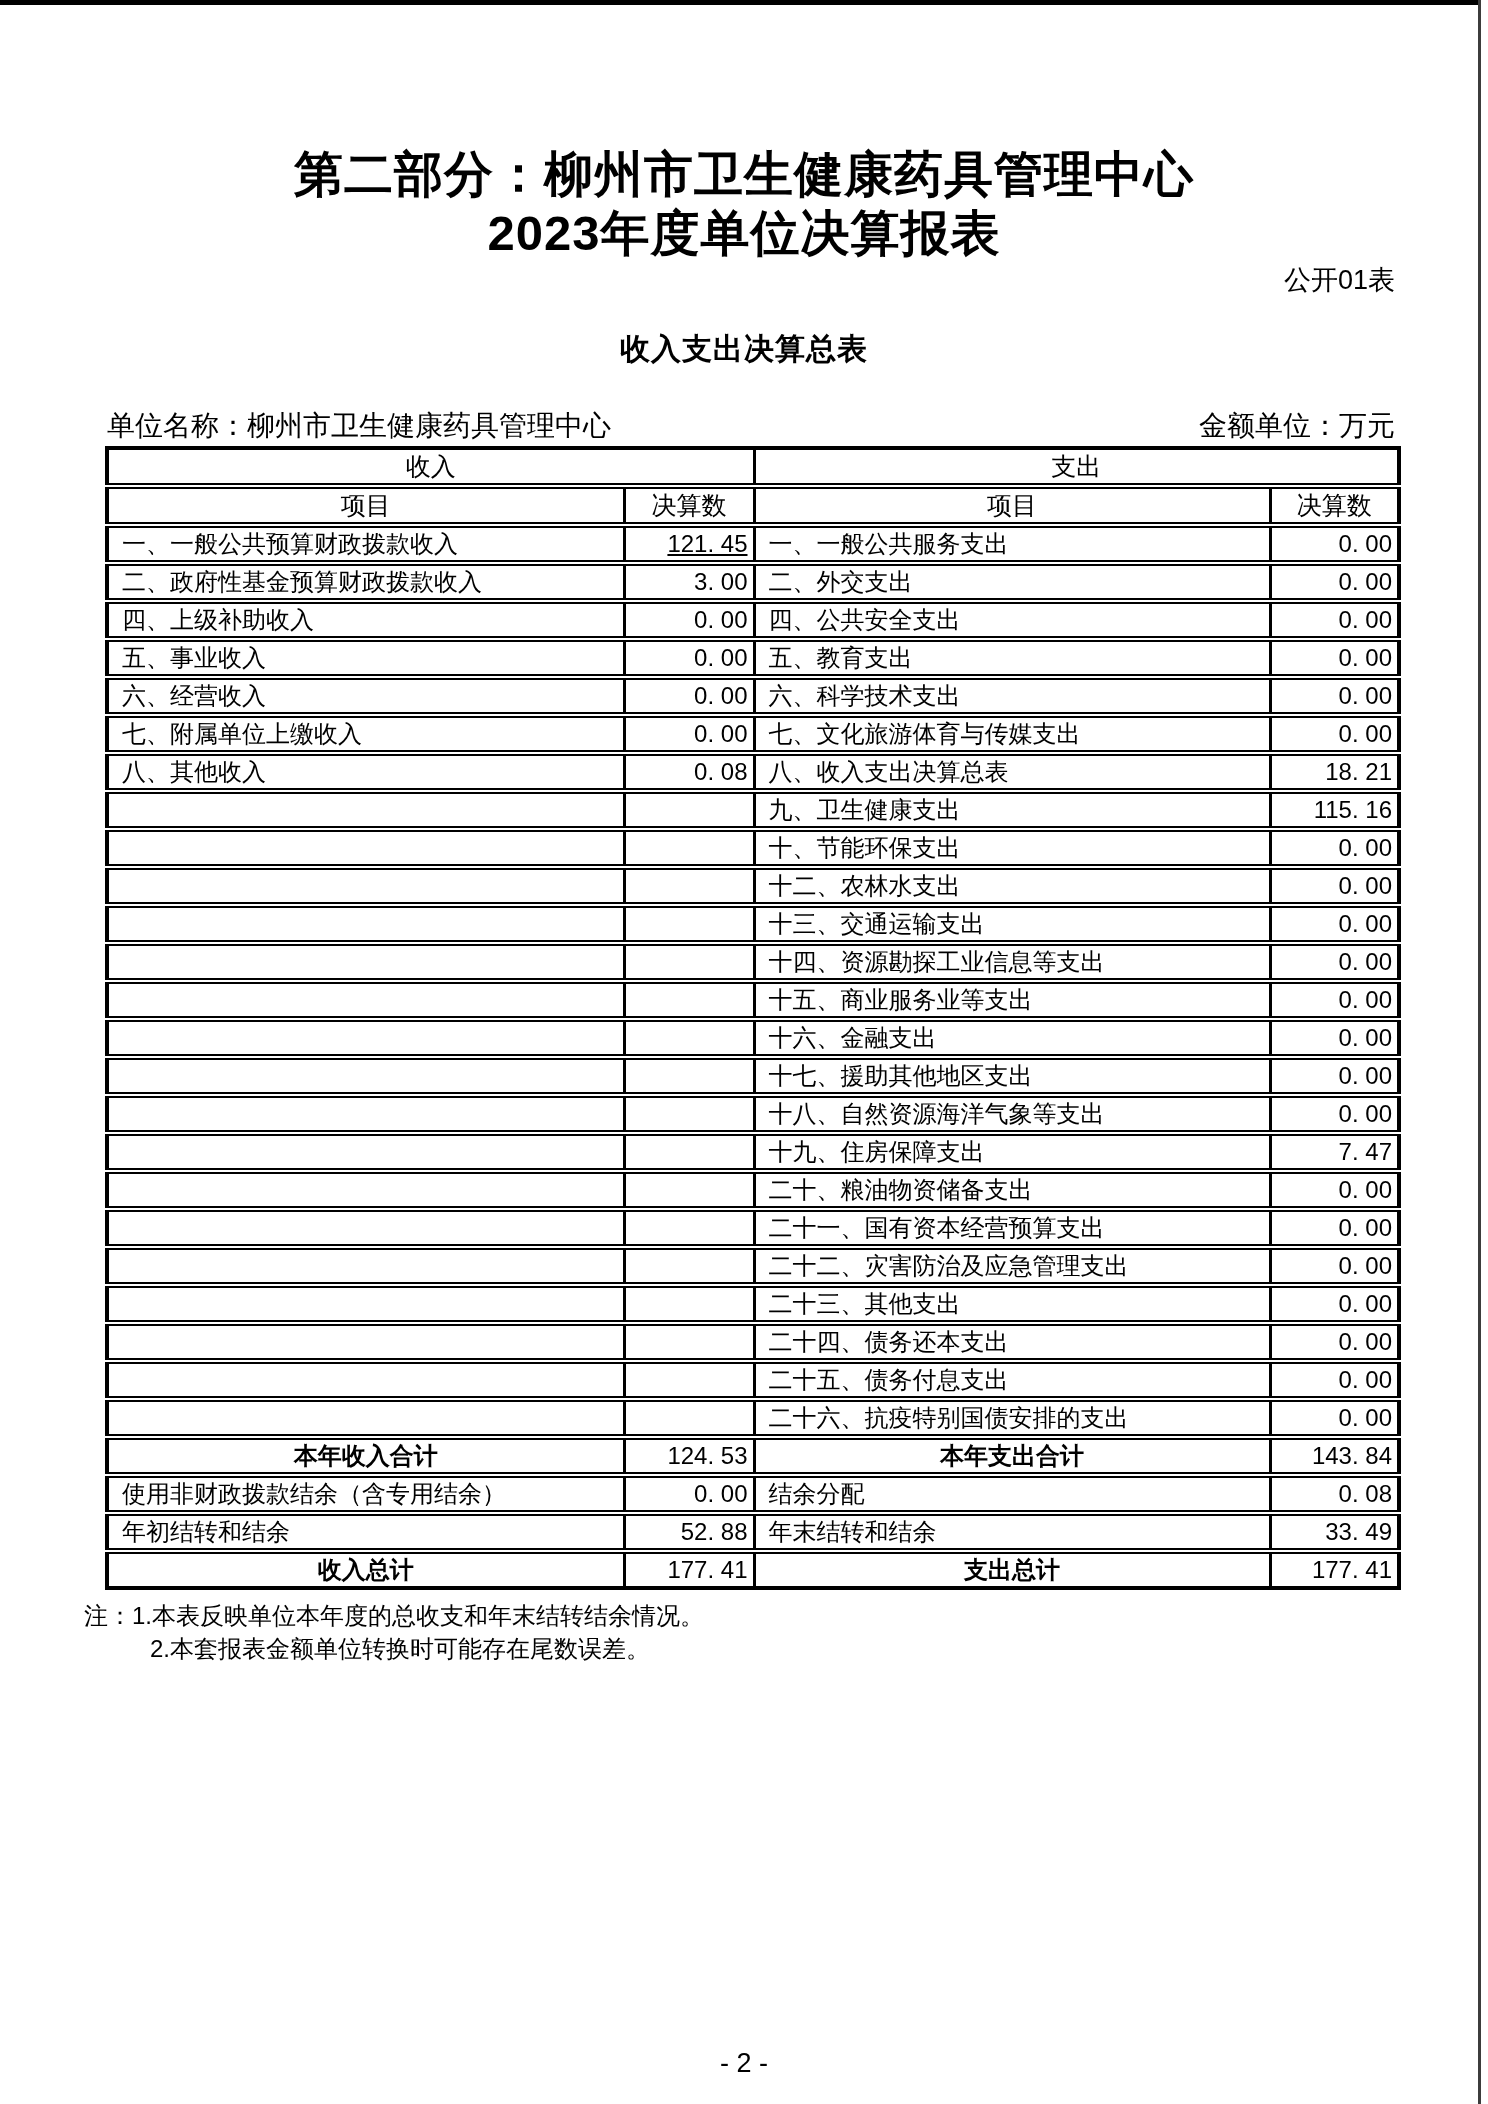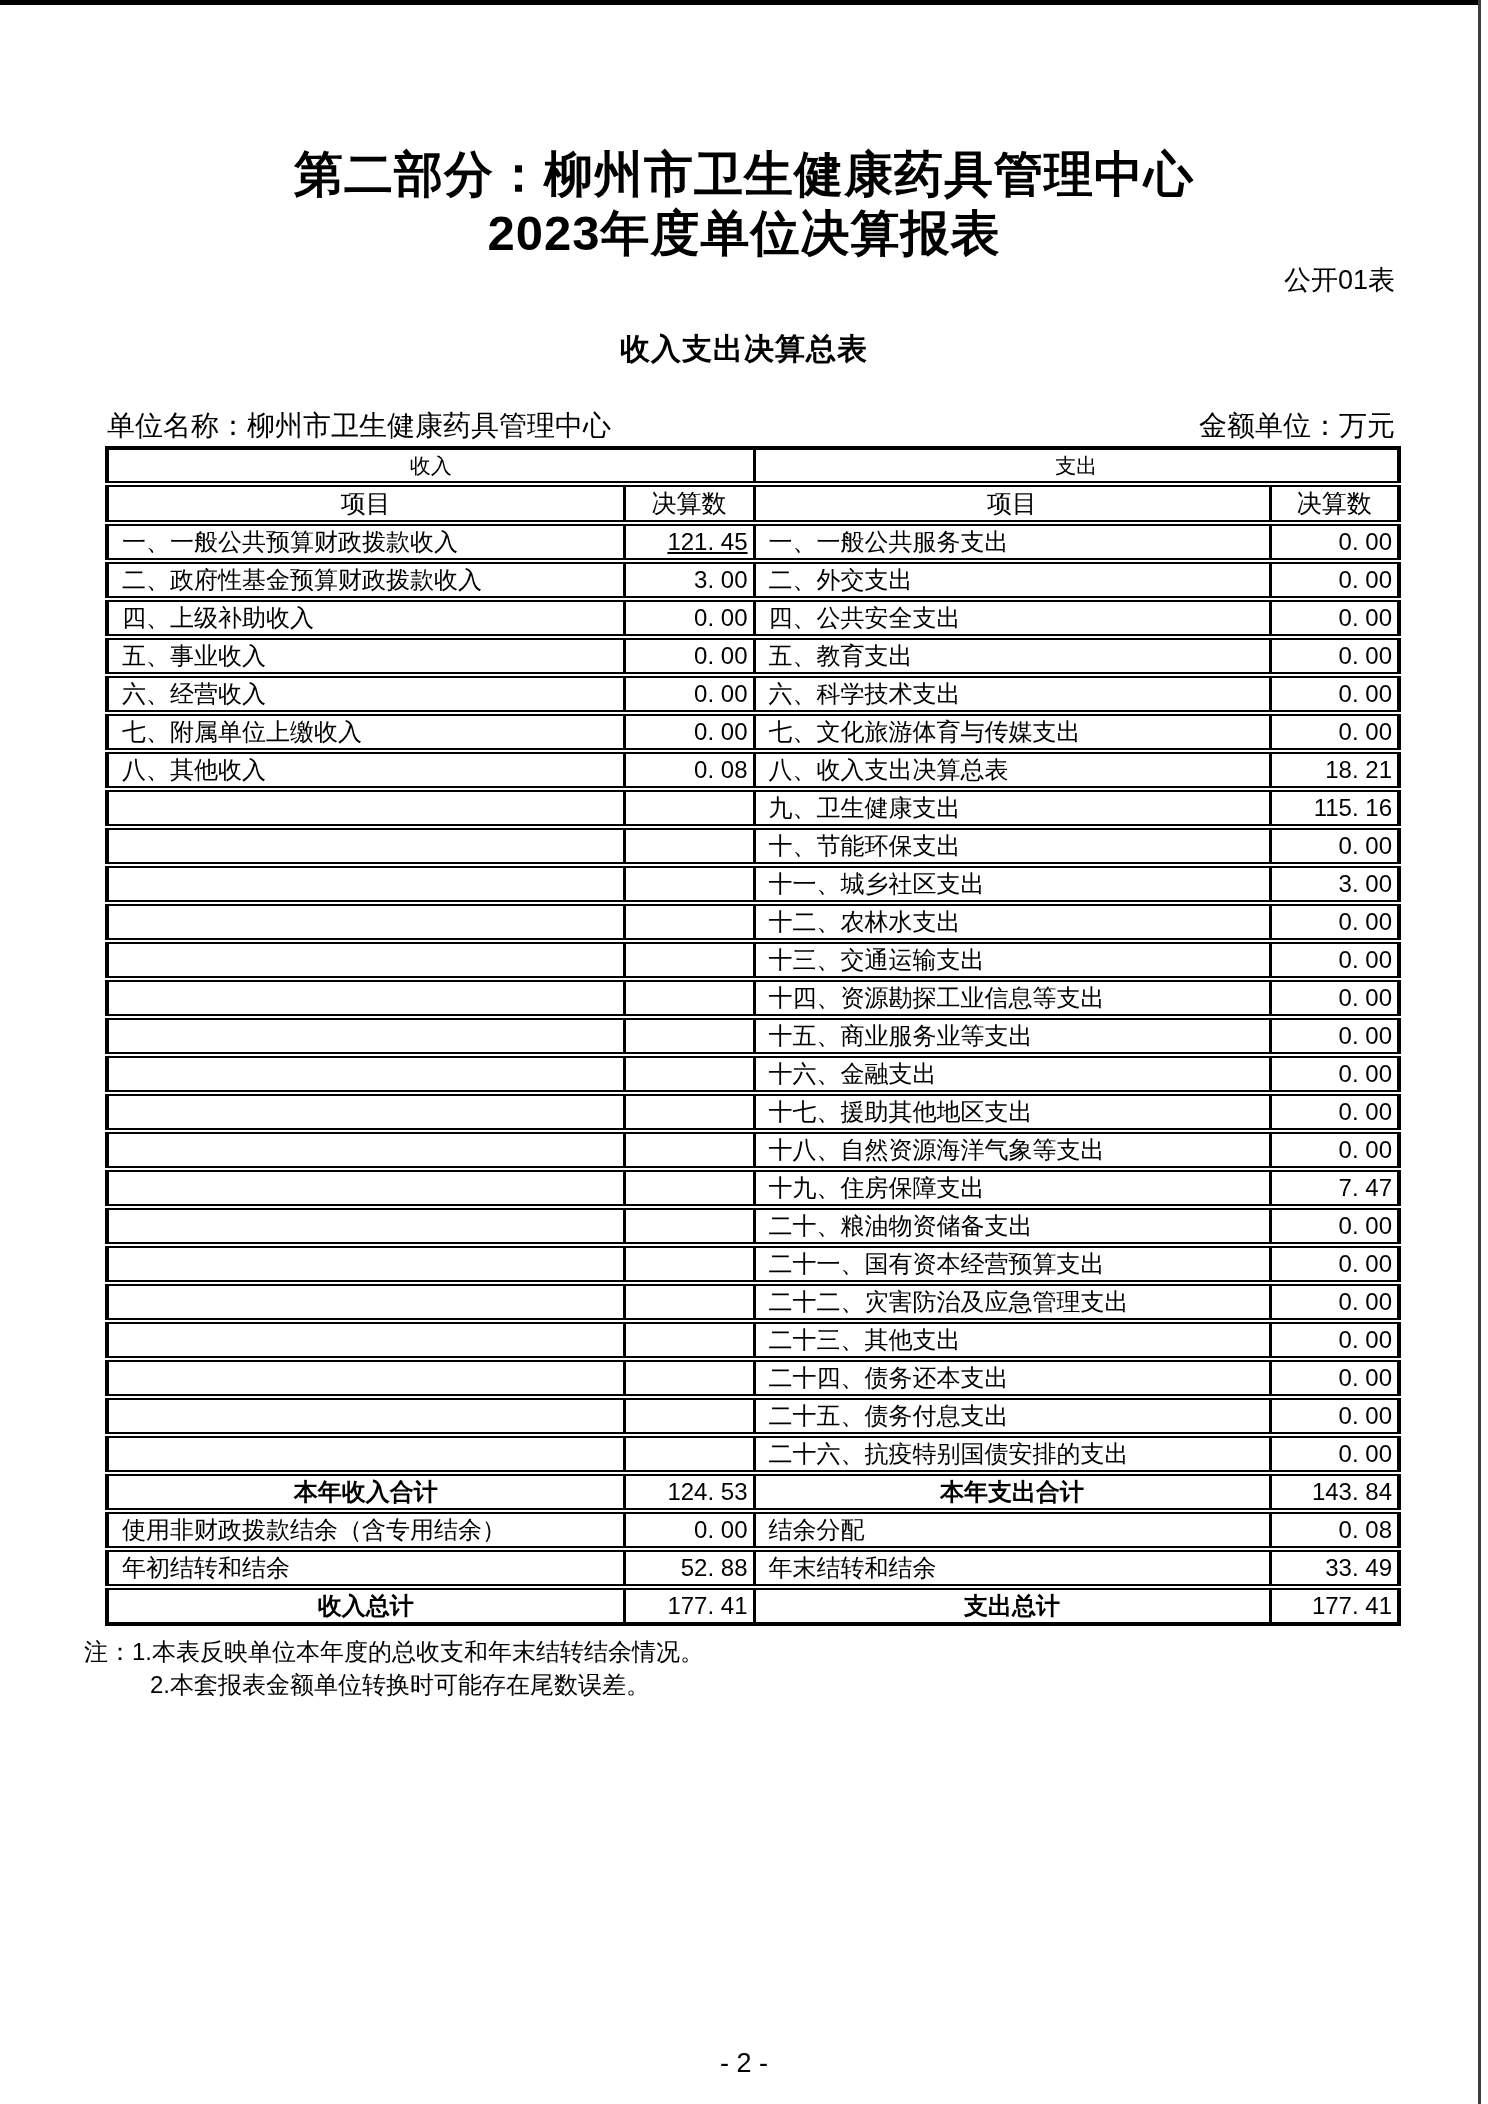--- a/index.html
+++ b/index.html
@@ -81,7 +81,7 @@
   .budget-table thead tr:first-child th{
     border-top:4px solid var(--ink);
     height:36px;
-    font-size:21px;
+    font-size:25px;
   }
   .budget-table thead tr:last-child th{height:34px;font-size:25px;}
   .budget-table tbody tr:last-child td{border-bottom:4px solid var(--ink);}

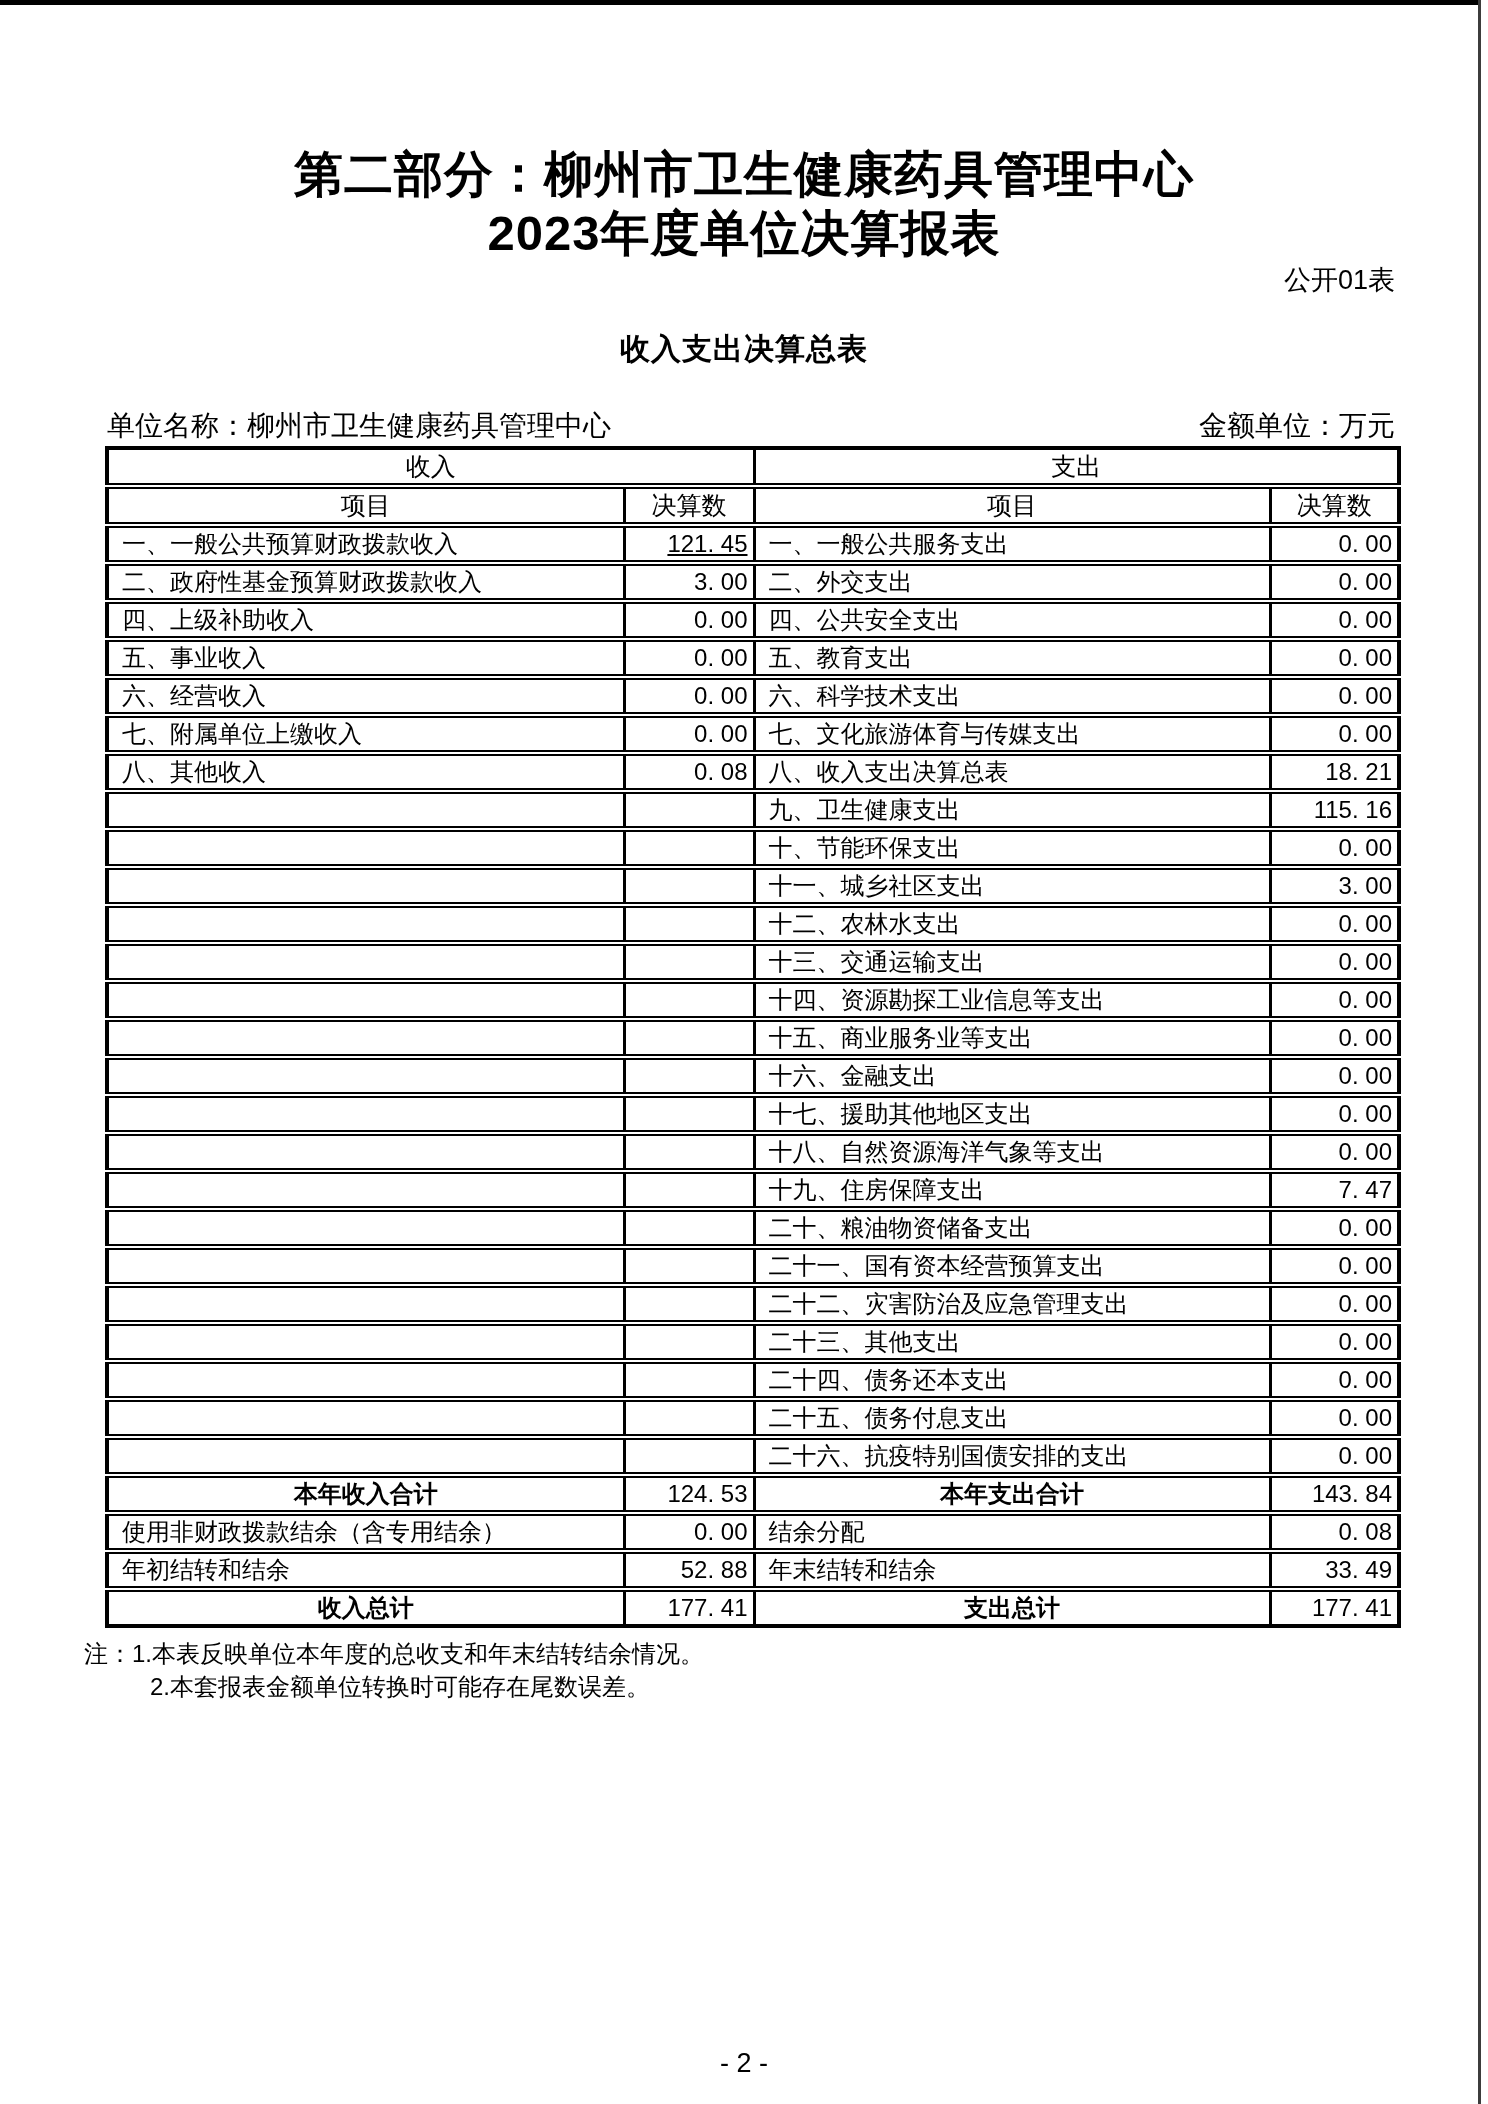--- a/index.html
+++ b/index.html
@@ -207,12 +207,6 @@
         <tr>
           <td class="cell-item"></td>
           <td class="cell-num"></td>
-          <td class="cell-item">十一、城乡社区支出</td>
-          <td class="cell-num">3. 00</td>
-        </tr>
-        <tr>
-          <td class="cell-item"></td>
-          <td class="cell-num"></td>
           <td class="cell-item">十二、农林水支出</td>
           <td class="cell-num">0. 00</td>
         </tr>

